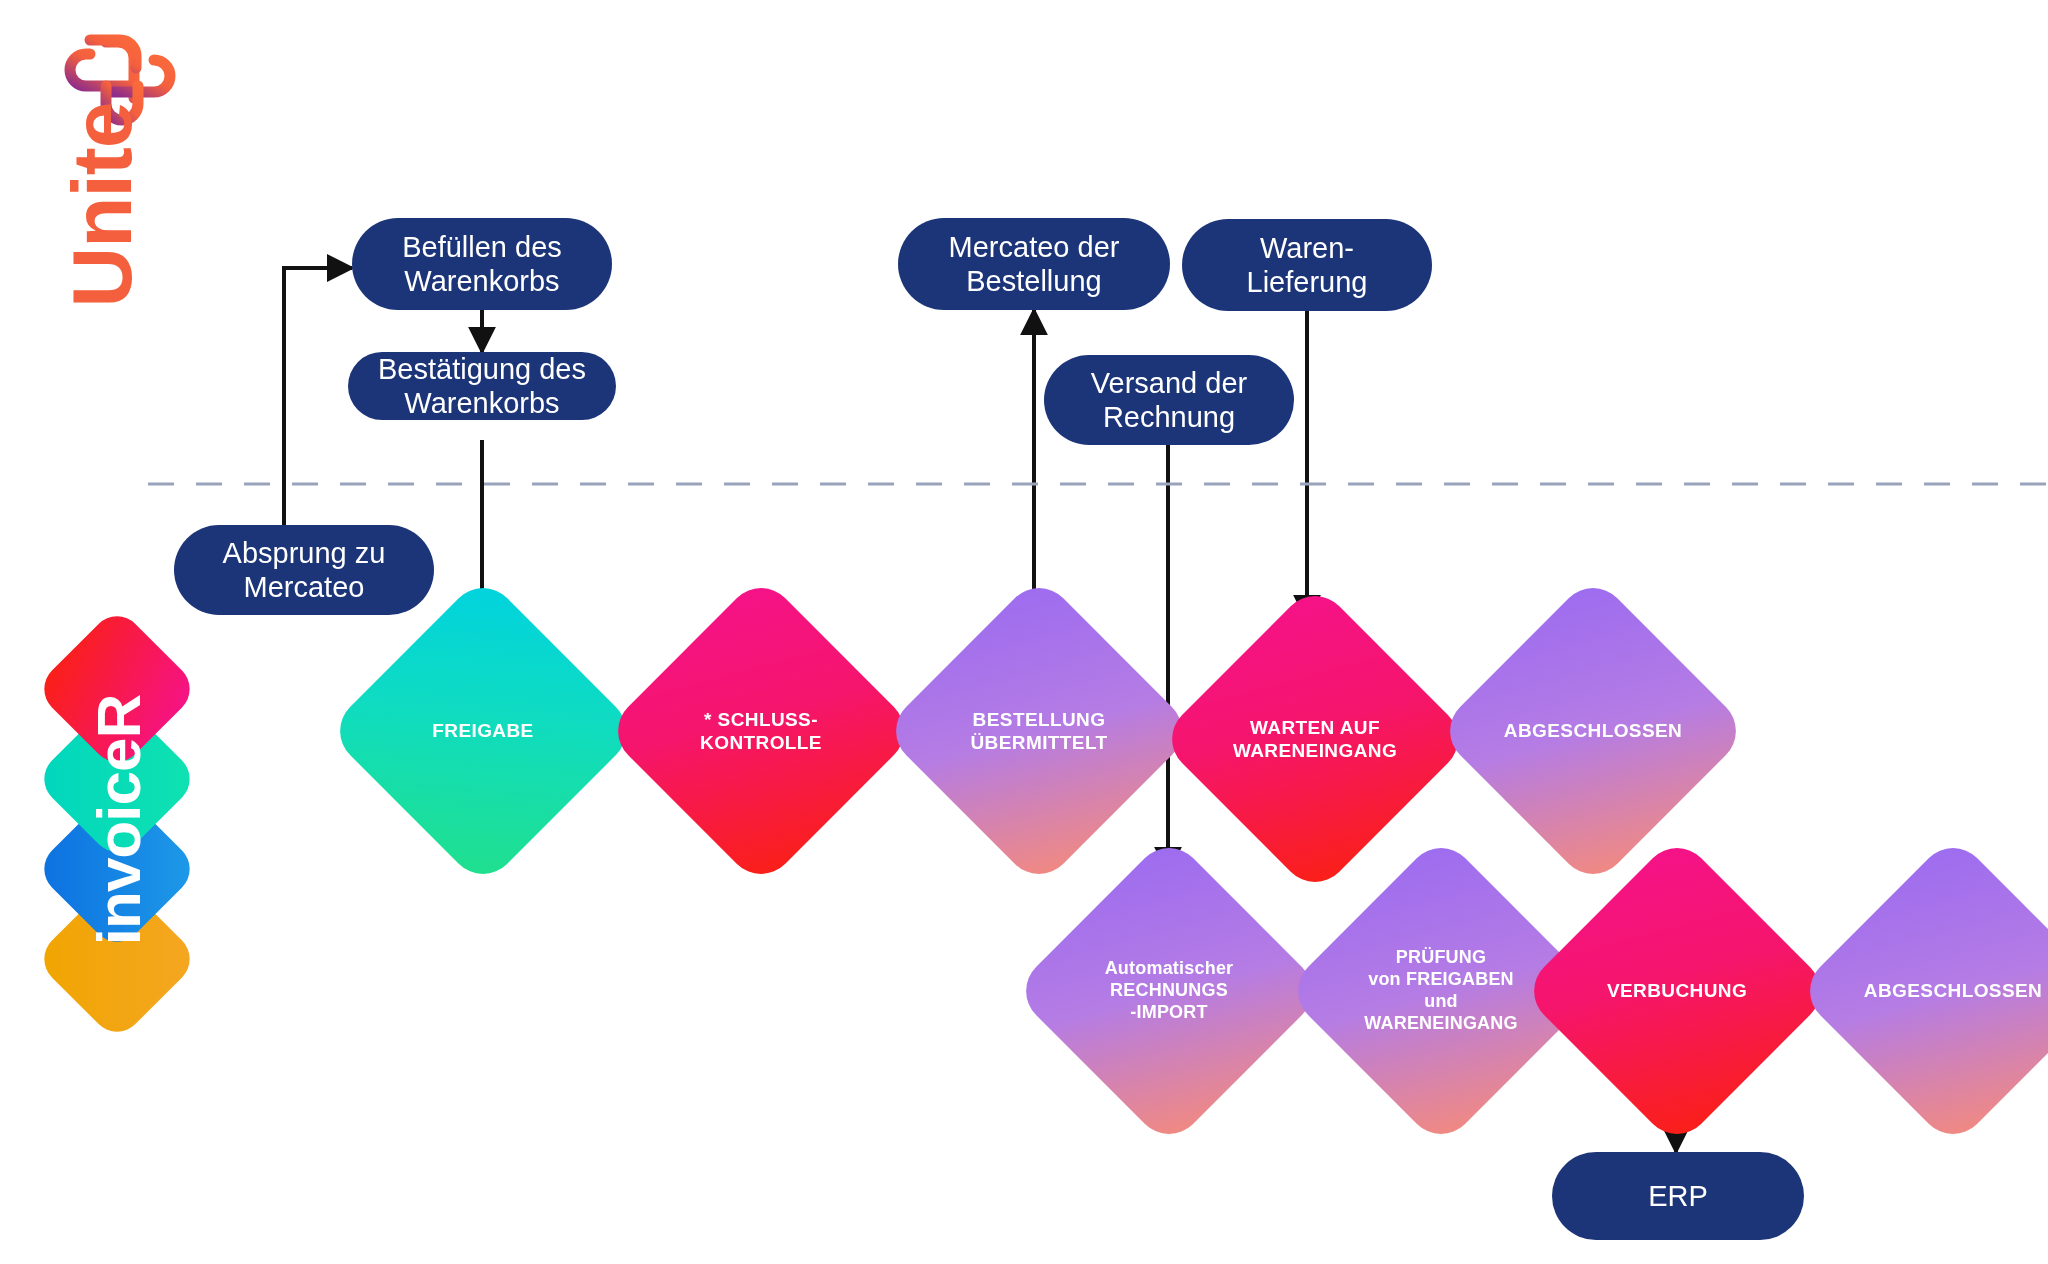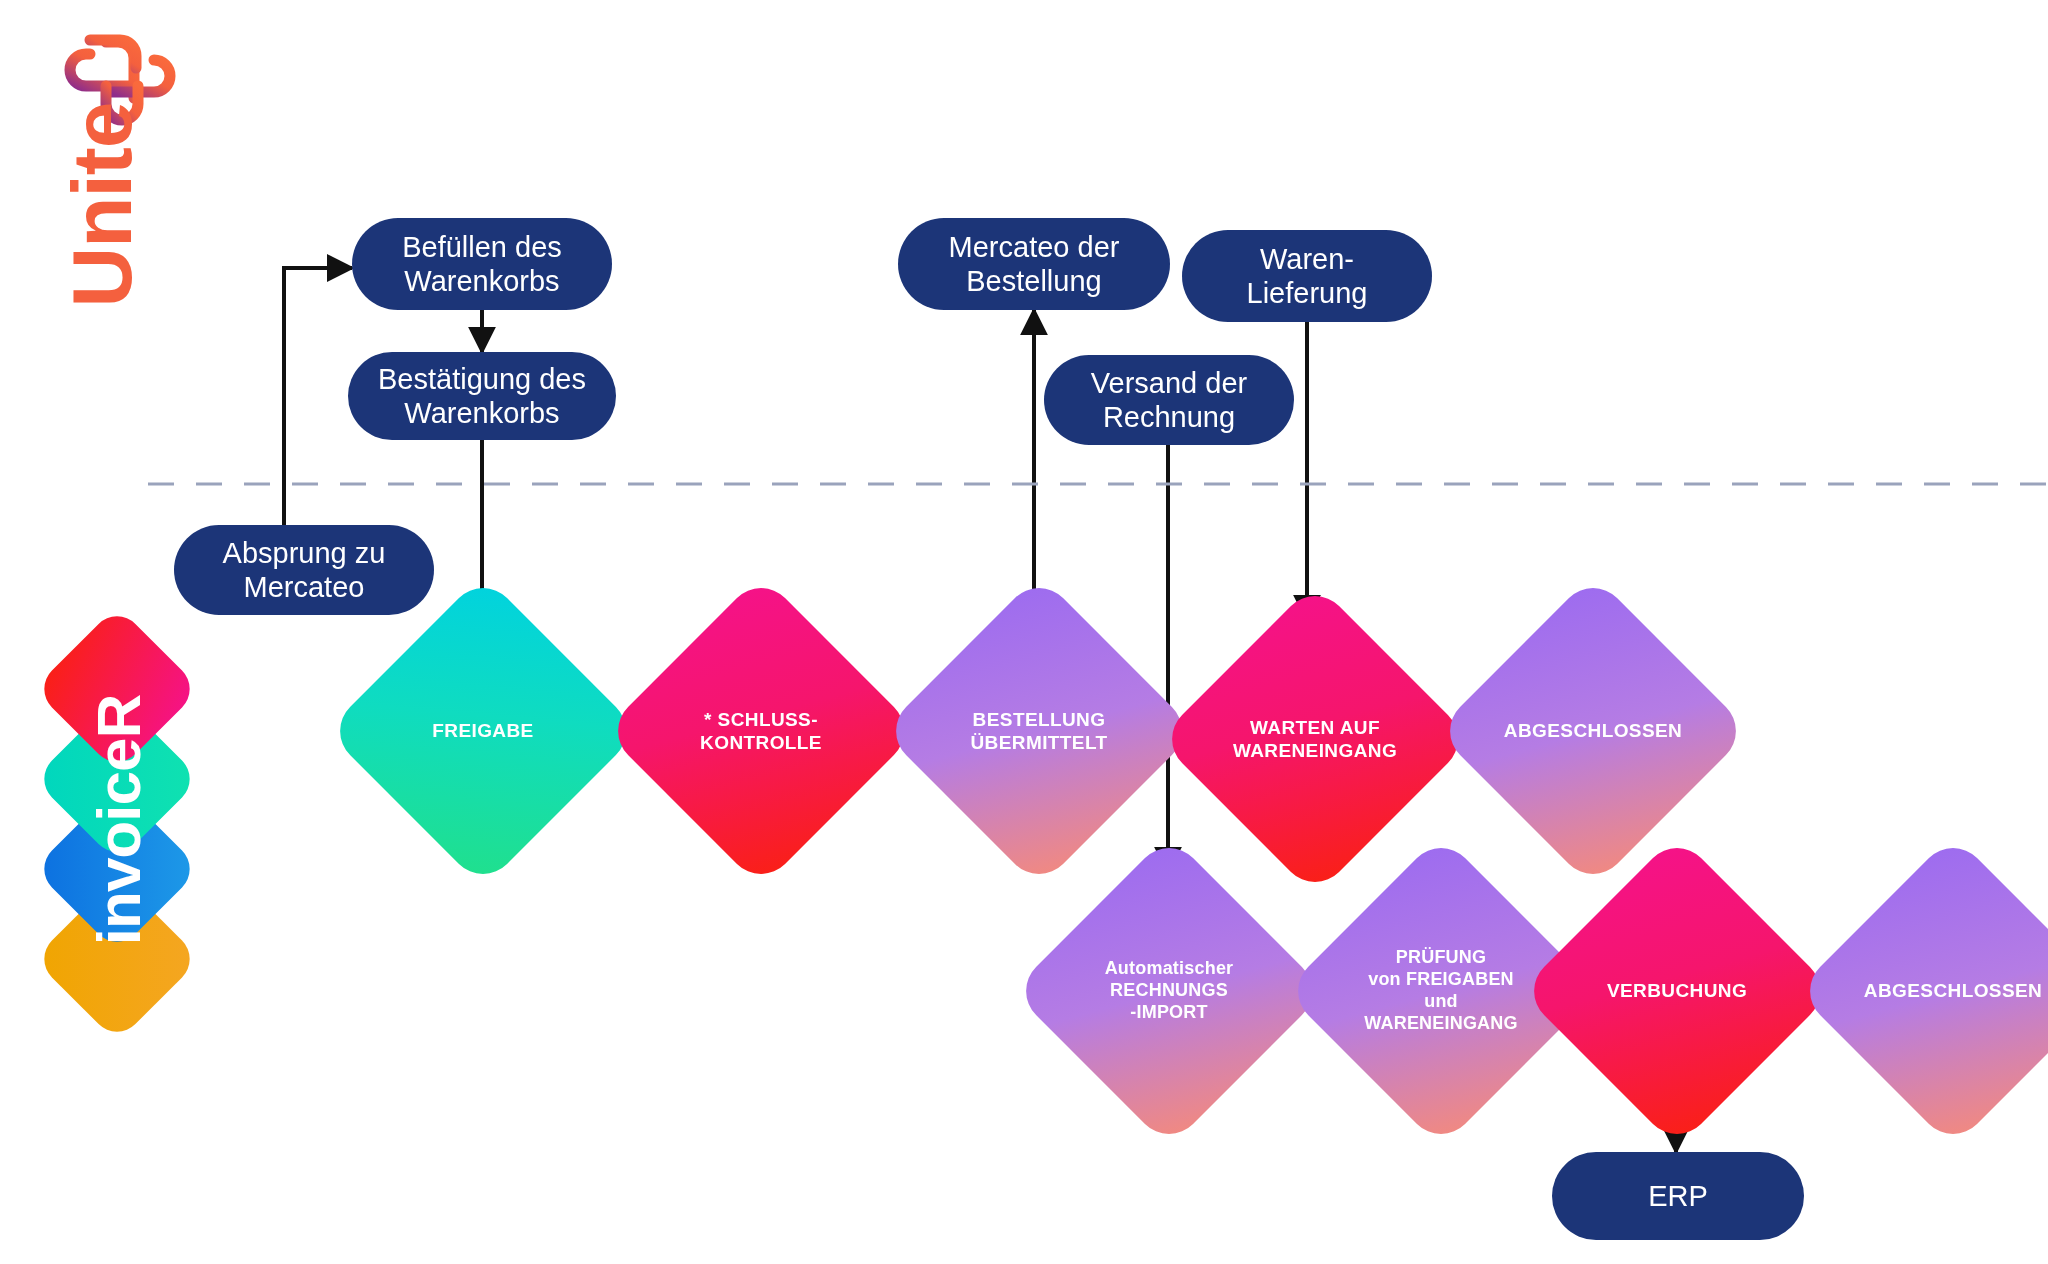--- a/index.html
+++ b/index.html
@@ -144,7 +144,7 @@
     </span>
   </div>
 
-  <div class="node pill" style="left:1182px;top:230px;width:250px;height:92px;">
+  <div class="node pill" style="left:1182px;top:219px;width:250px;height:92px;">
     <span>Waren-Lieferung</span>
   </div>
 

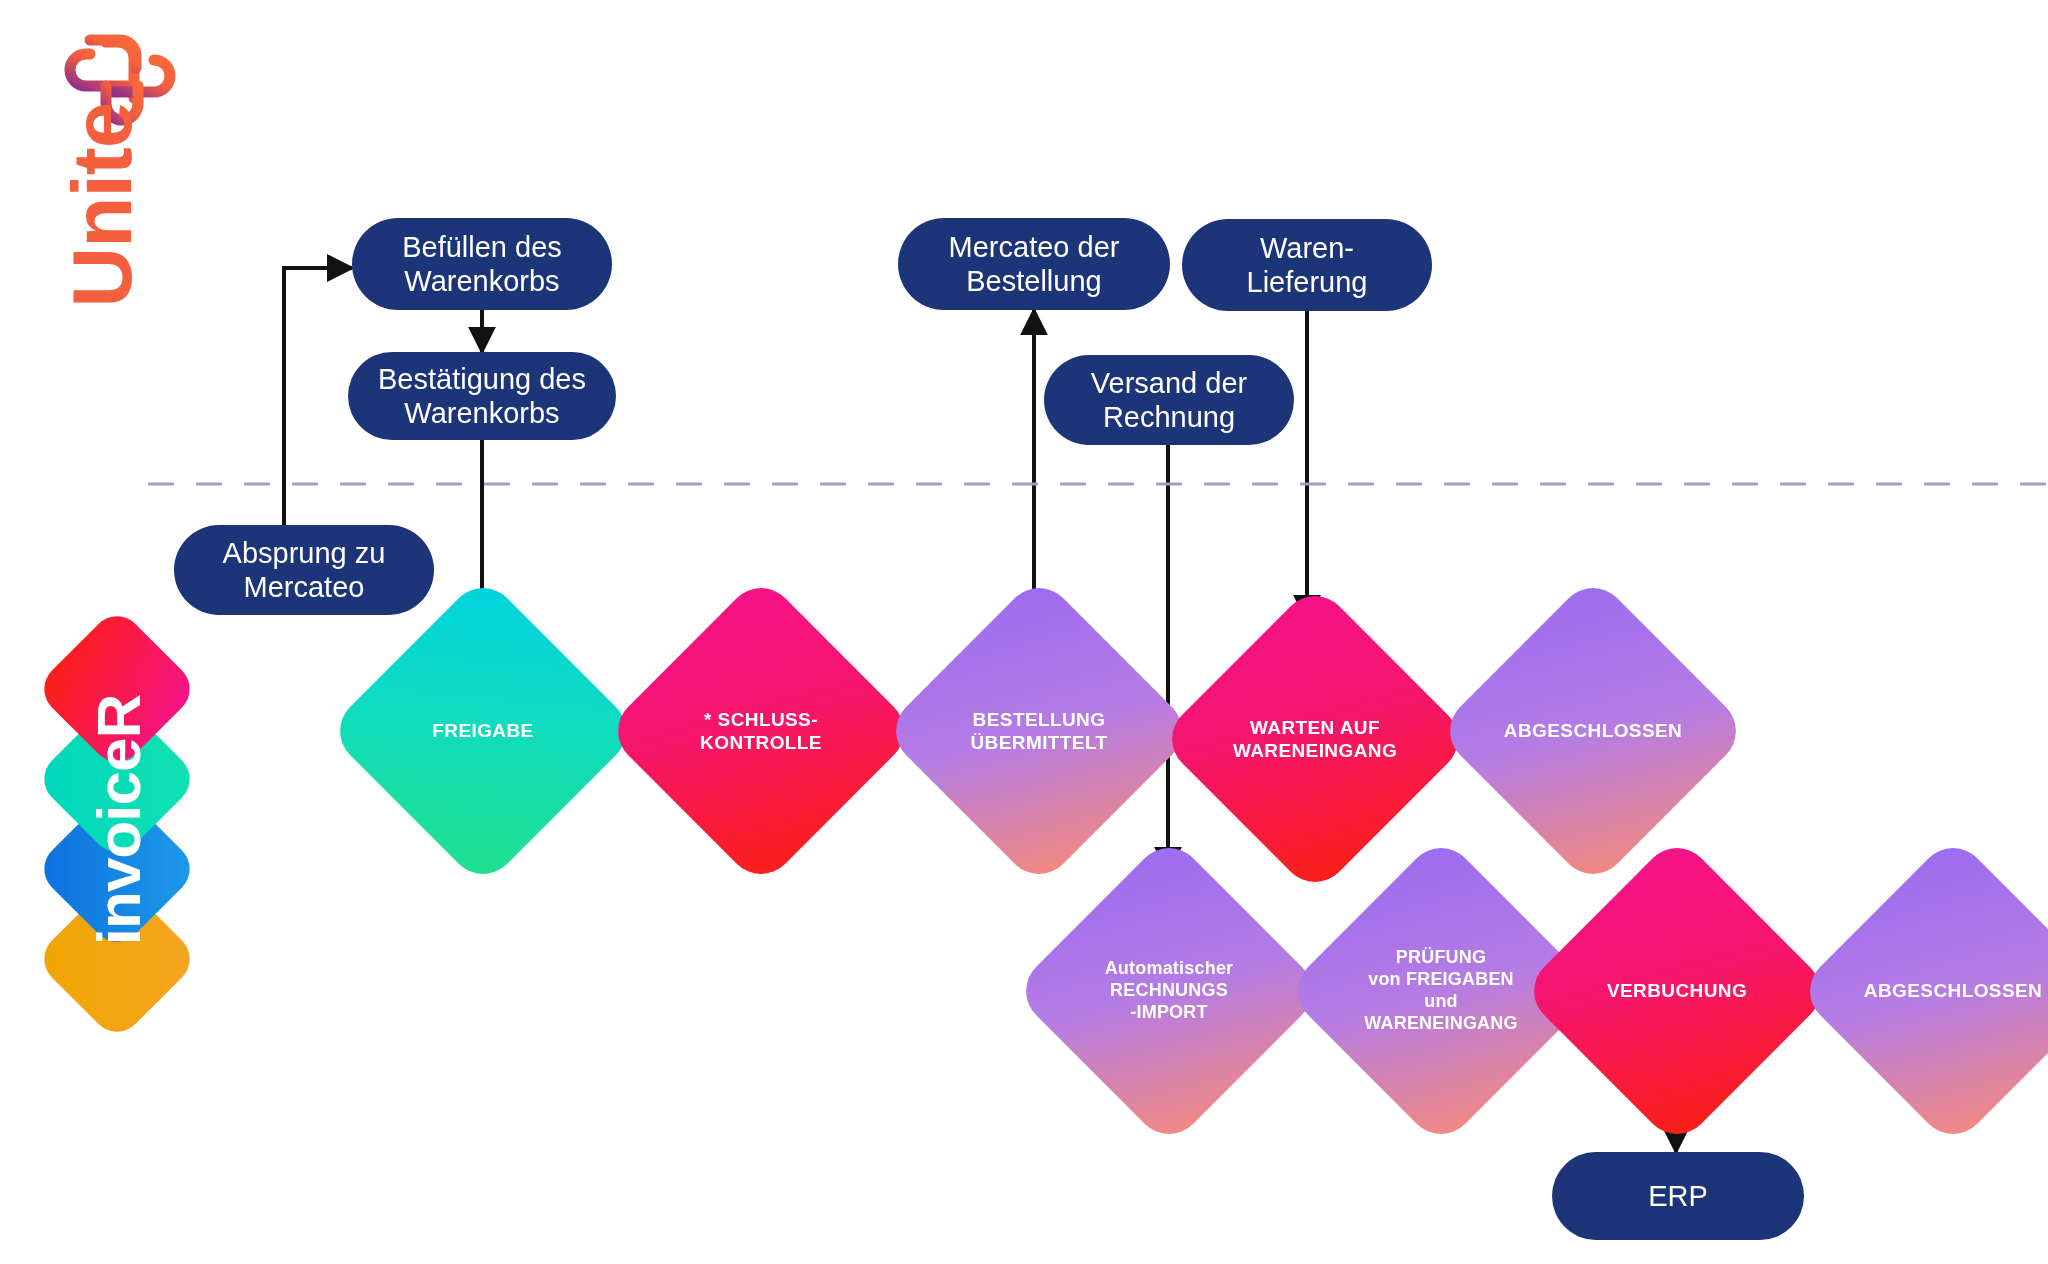--- a/index.html
+++ b/index.html
@@ -123,7 +123,7 @@
     </span>
   </div>
 
-  <div class="node pill" style="left:348px;top:352px;width:268px;height:88px;">
+  <div class="node pill" style="left:348px;top:352px;width:268px;height:68px;">
     <span>
       <span>Bestätigung des</span><br>
       <span>Warenkorbs</span>

